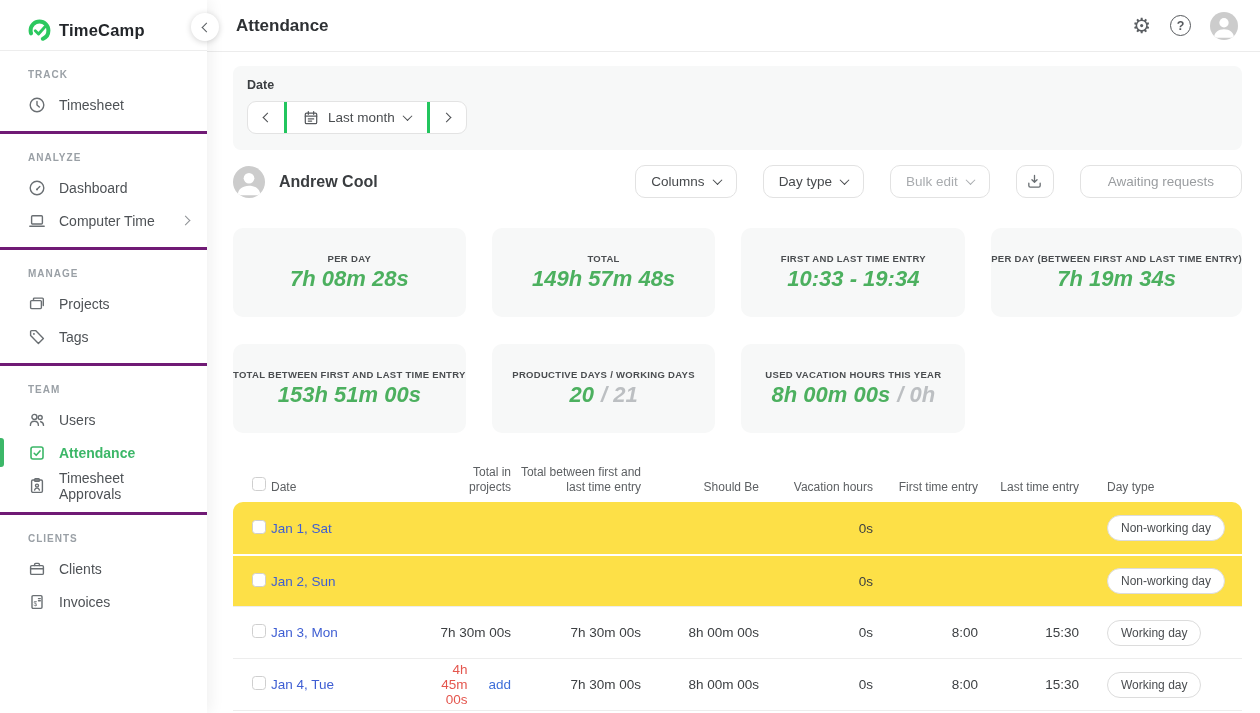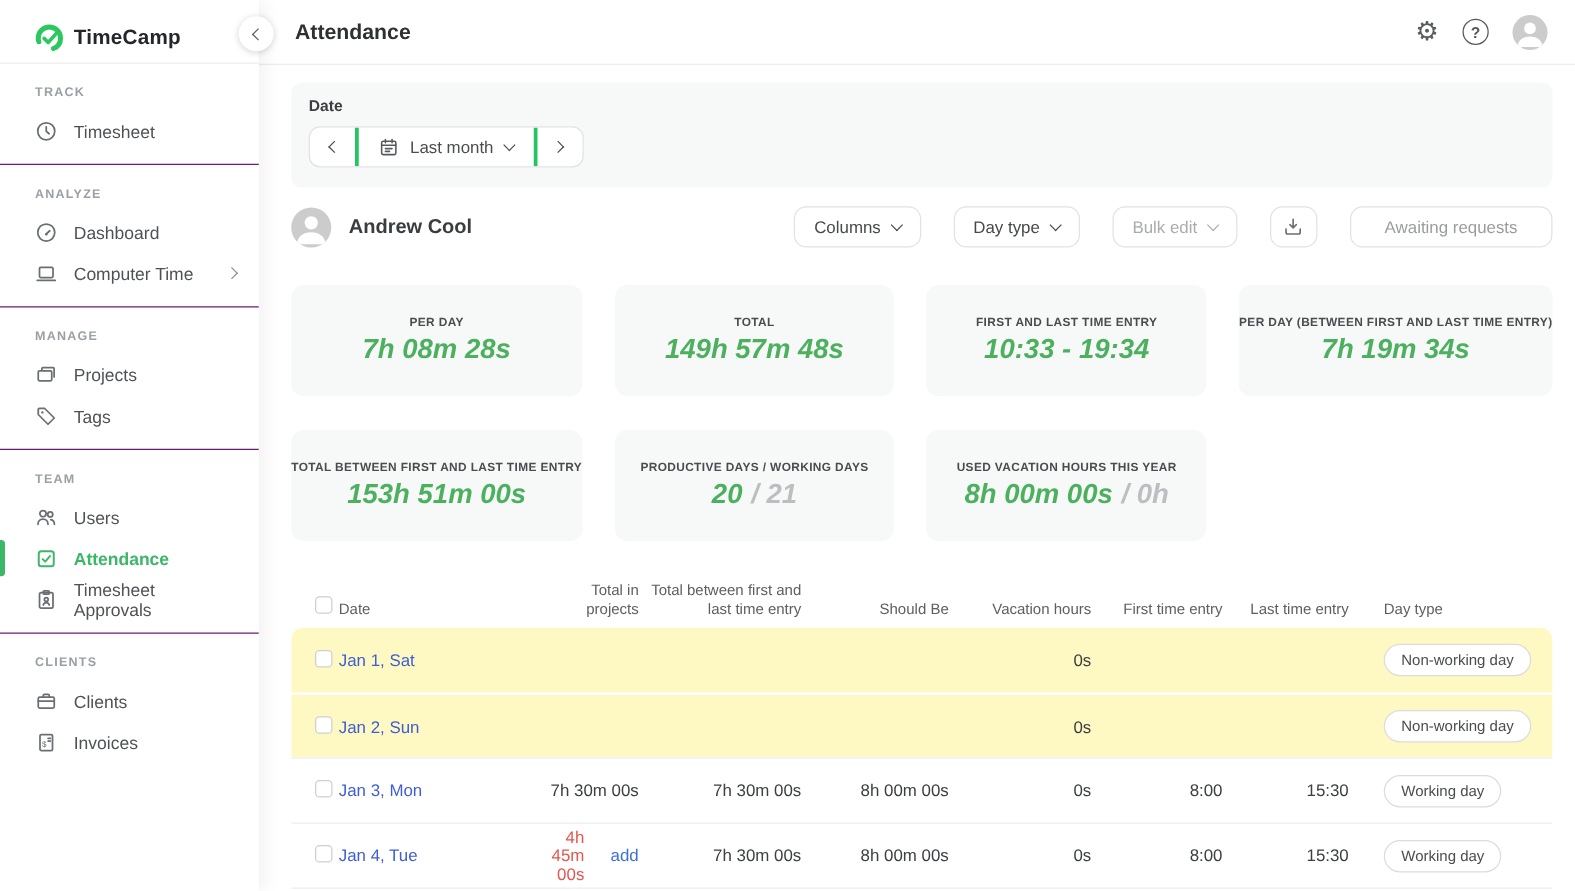--- a/index.html
+++ b/index.html
@@ -16,7 +16,7 @@
   .logo-row { height:51px; display:flex; align-items:center; gap:8px; padding:10px 0 0 28px;
     border-bottom:1px solid #ededed; }
   .logo-text { font-size:16.5px; font-weight:700; color:#23262a; letter-spacing:.2px; }
-  .nav-section { padding:4px 0 10px; border-bottom:1px solid #701a75; }
+  .nav-section { padding:4px 0 10px; border-bottom:3px solid #701a75; }
   .nav-section.last { border-bottom:none; }
   .section-label { padding:14px 28px 8px; font-size:10px; font-weight:700;
     color:#9aa0a6; letter-spacing:1px; }

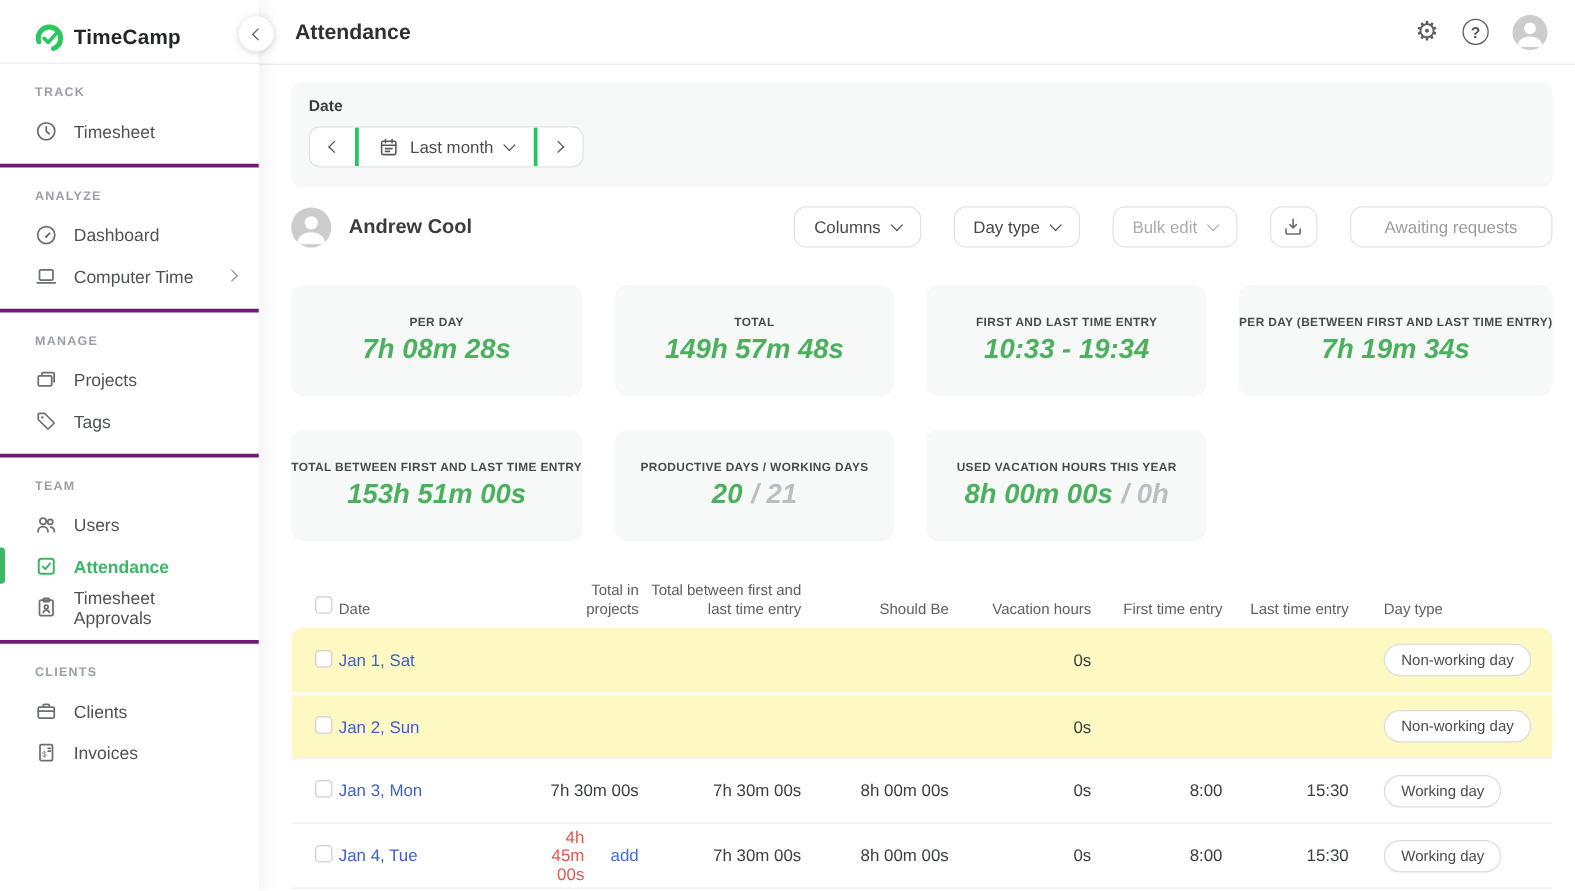--- a/index.html
+++ b/index.html
@@ -103,7 +103,7 @@
   .row { height:52px; align-items:center; font-size:13.5px; color:#3d4043;
     background:#fff; border-top:1px solid #ededed; }
   .rows .row:first-child { border-top:none; }
-  .row.weekend { background:#fef9c3; border-top:2px solid #fff; }
+  .row.weekend { background:#fde047; border-top:2px solid #fff; }
   .rows .row.weekend:first-child { border-top:none; }
   .row.partial { height:4px; }
   .td { text-align:right; }

